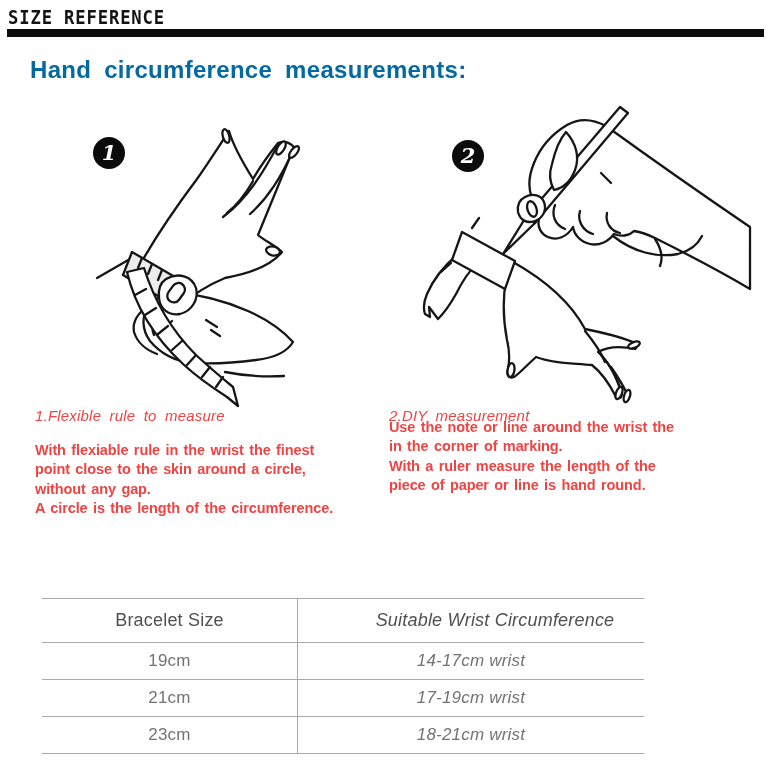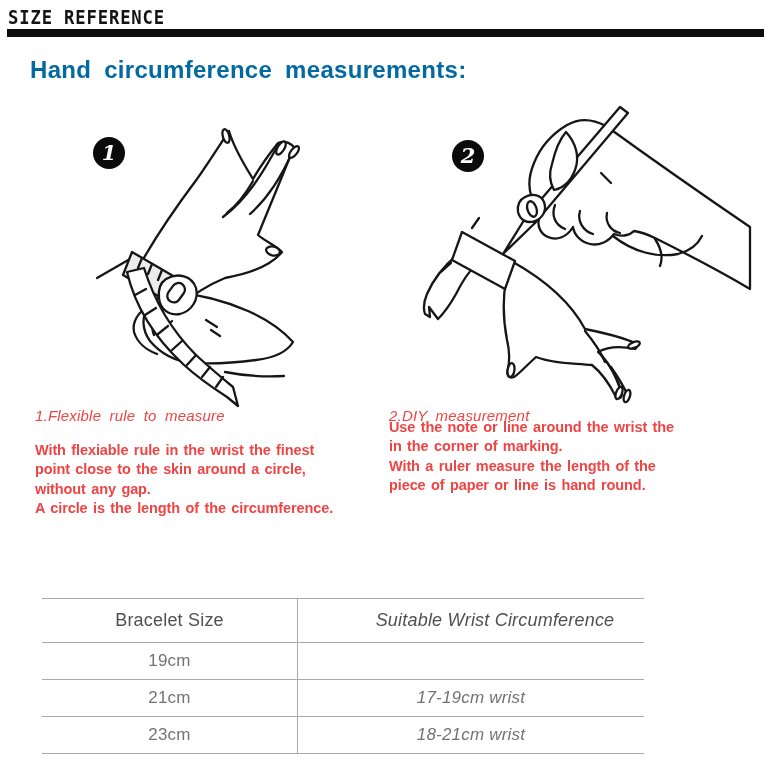--- a/index.html
+++ b/index.html
@@ -169,6 +169,7 @@
   </div>
   <div class="trow tbody-row">
     <div class="tcell tcell-l">19cm</div>
+    <div class="tcell tcell-r">14-17cm wrist</div>
   </div>
   <div class="trow tbody-row">
     <div class="tcell tcell-l">21cm</div>

